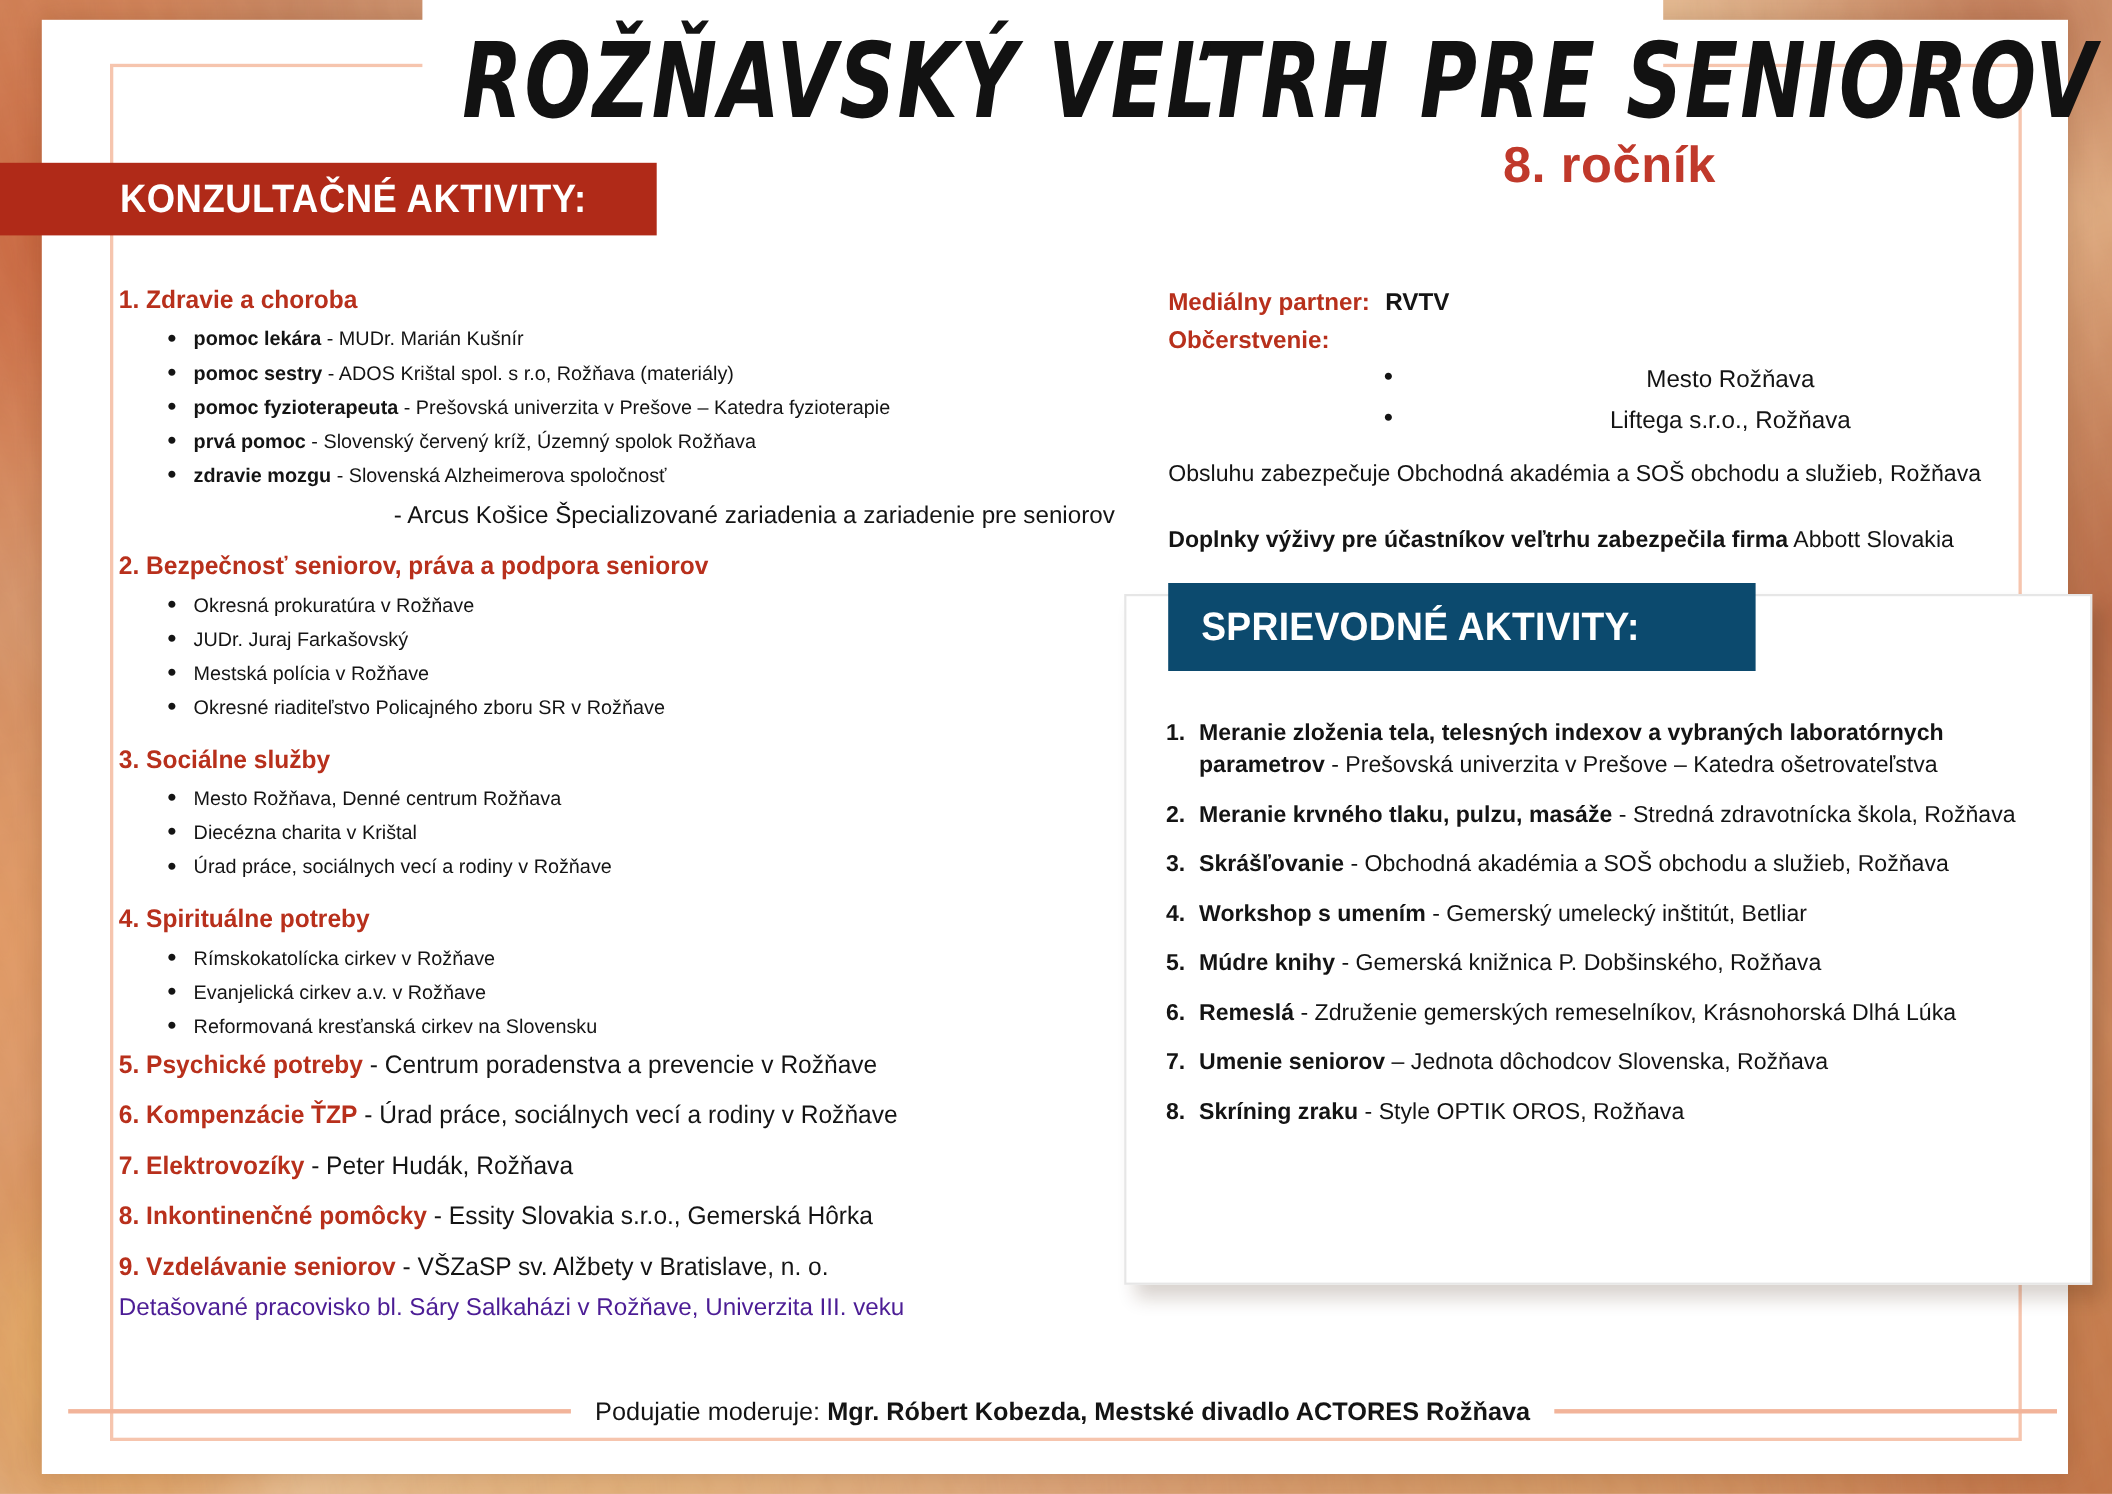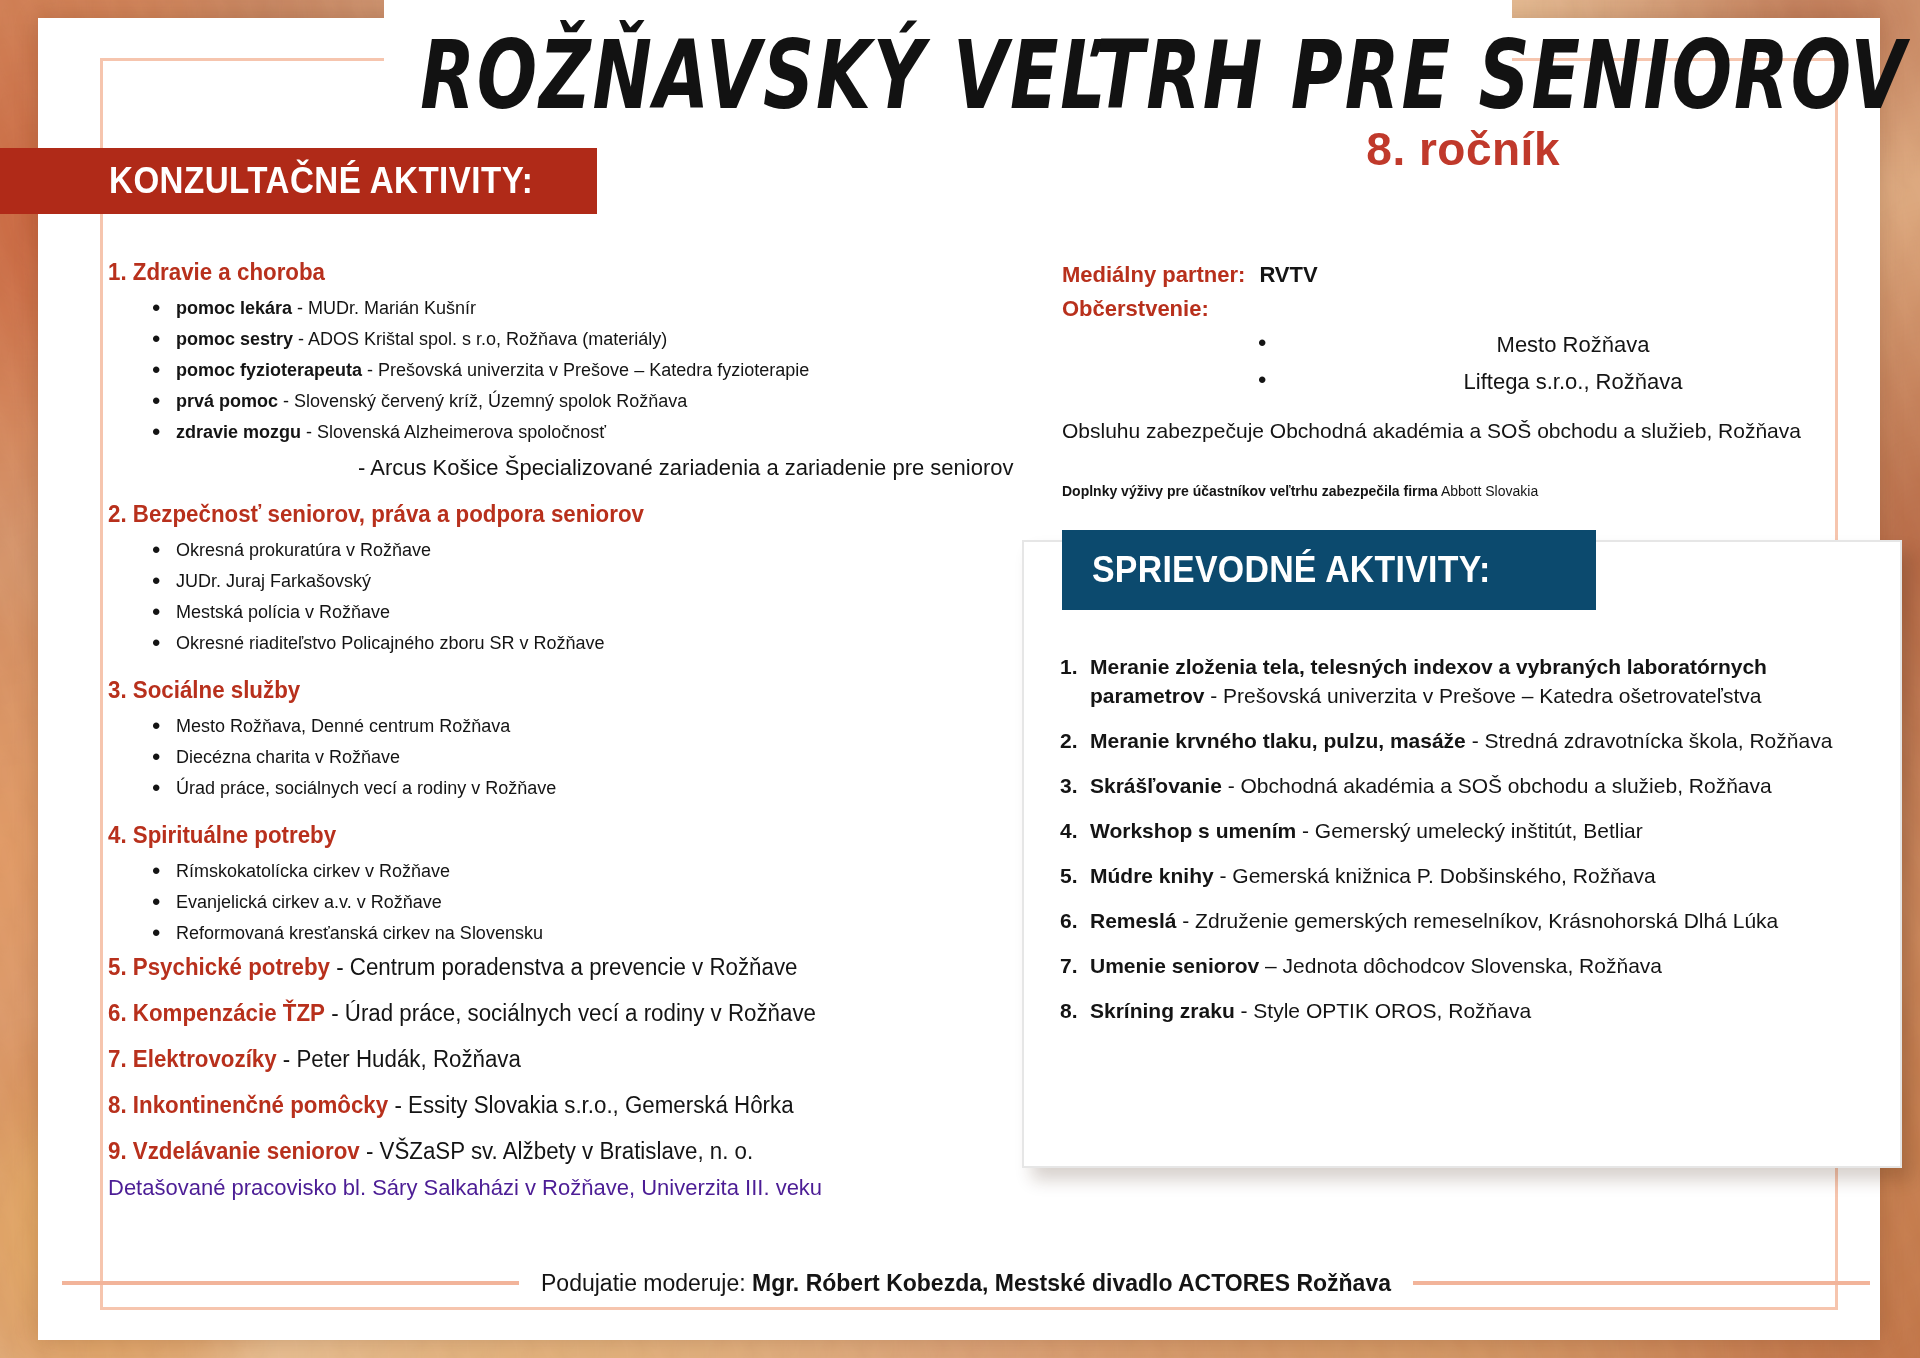--- a/index.html
+++ b/index.html
@@ -243,7 +243,7 @@
     white-space: nowrap;
   }
   #supplement-note {
-    font-size: 14px;
+    font-size: 21px;
     line-height: 30px;
     color: #141414;
     font-weight: 700;

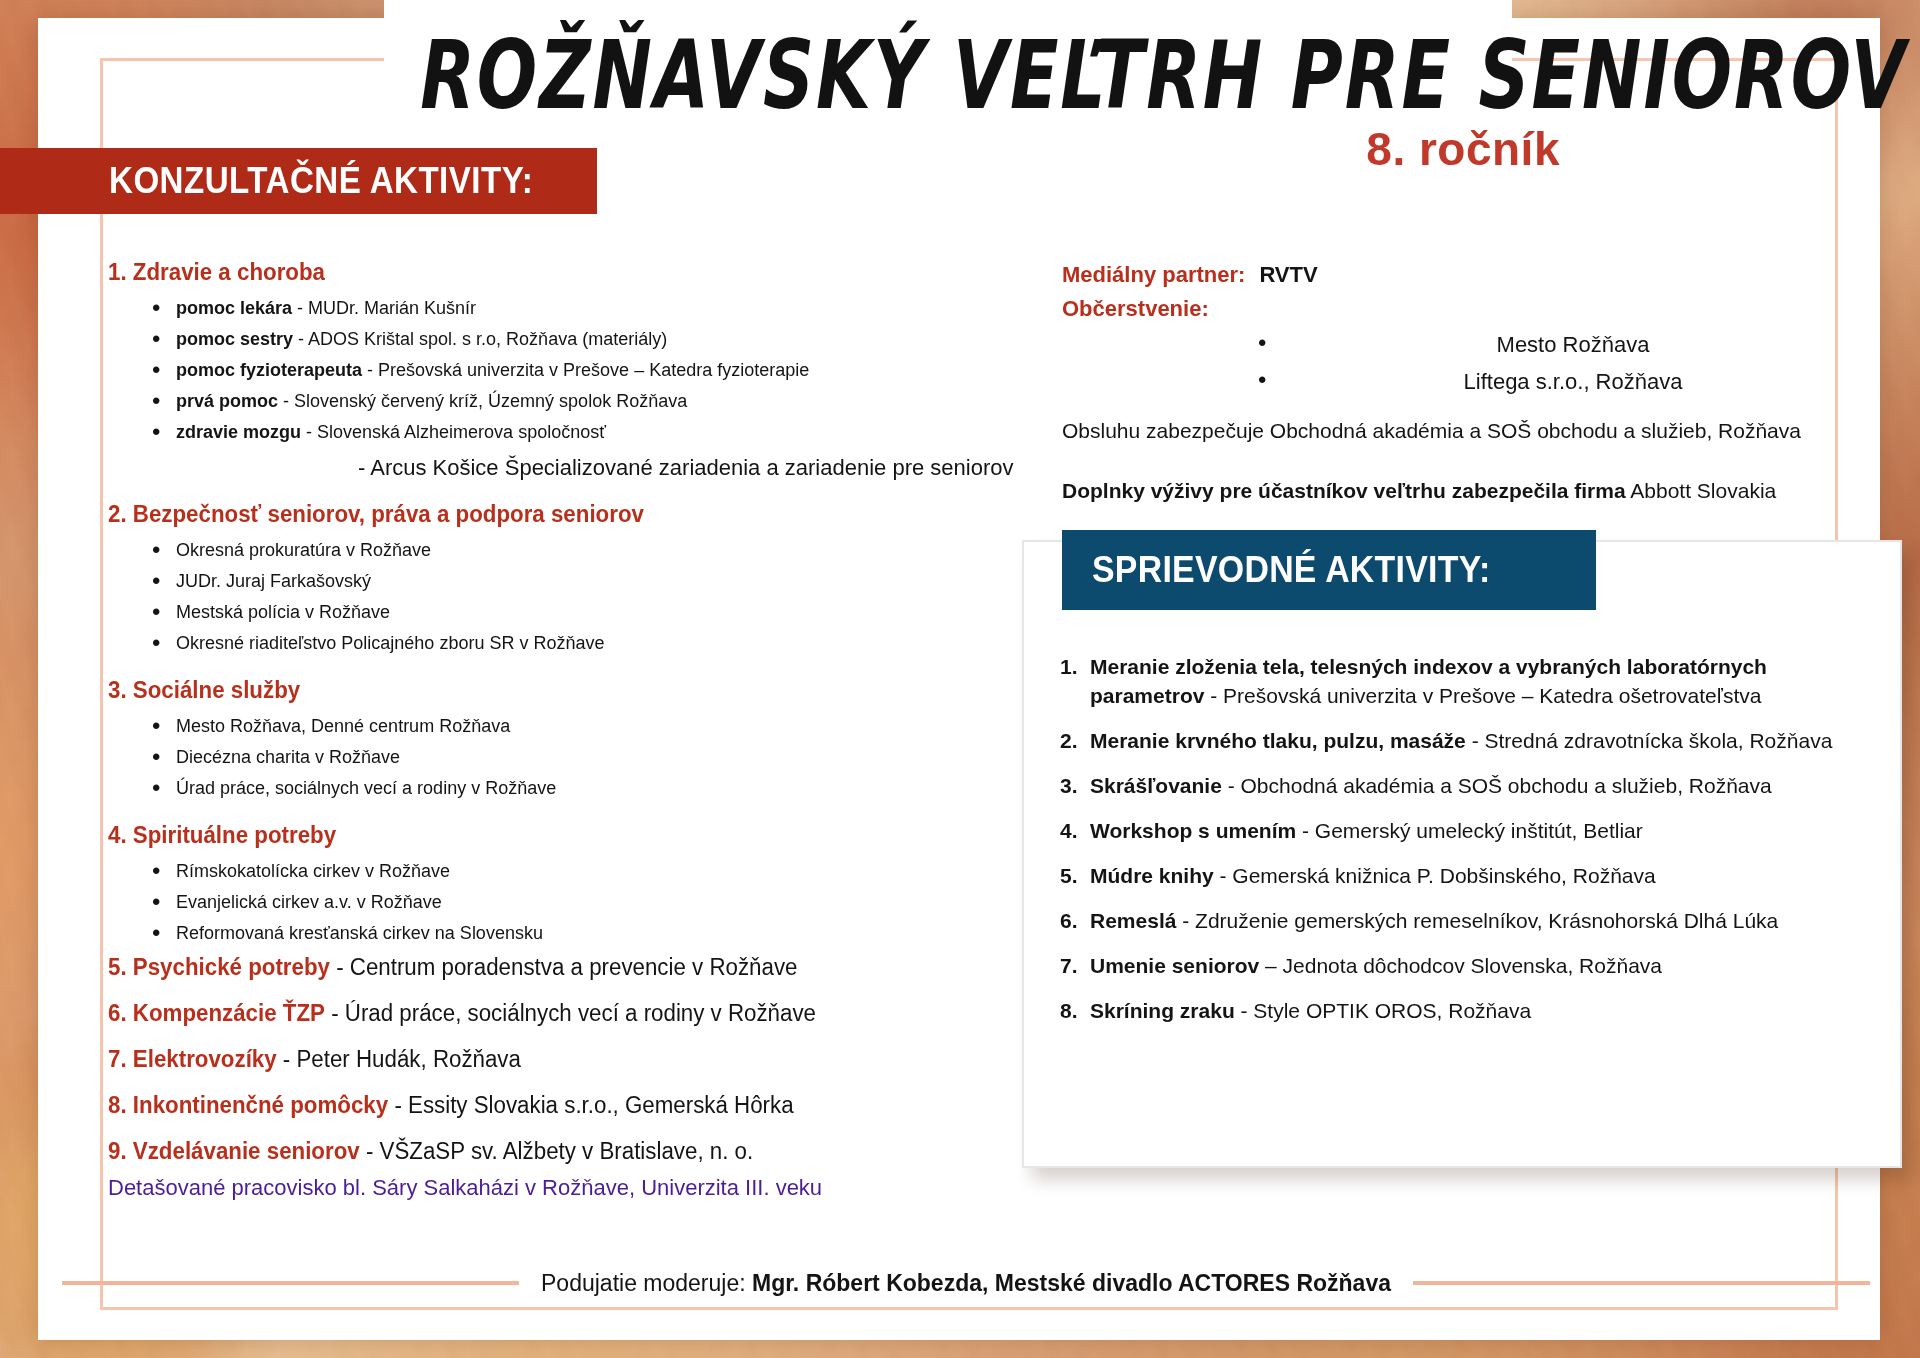--- a/index.html
+++ b/index.html
@@ -372,7 +372,7 @@
       <div class="sec-head">3. Sociálne služby</div>
       <ul class="bullets">
         <li><span>Mesto Rožňava, Denné centrum Rožňava</span></li>
-        <li><span>Diecézna charita v Rožňave</span></li>
+        <li><span>Diecézna charita v Krištal</span></li>
         <li><span>Úrad práce, sociálnych vecí a rodiny v Rožňave</span></li>
       </ul>
       <div class="sec-head">4. Spirituálne potreby</div>

